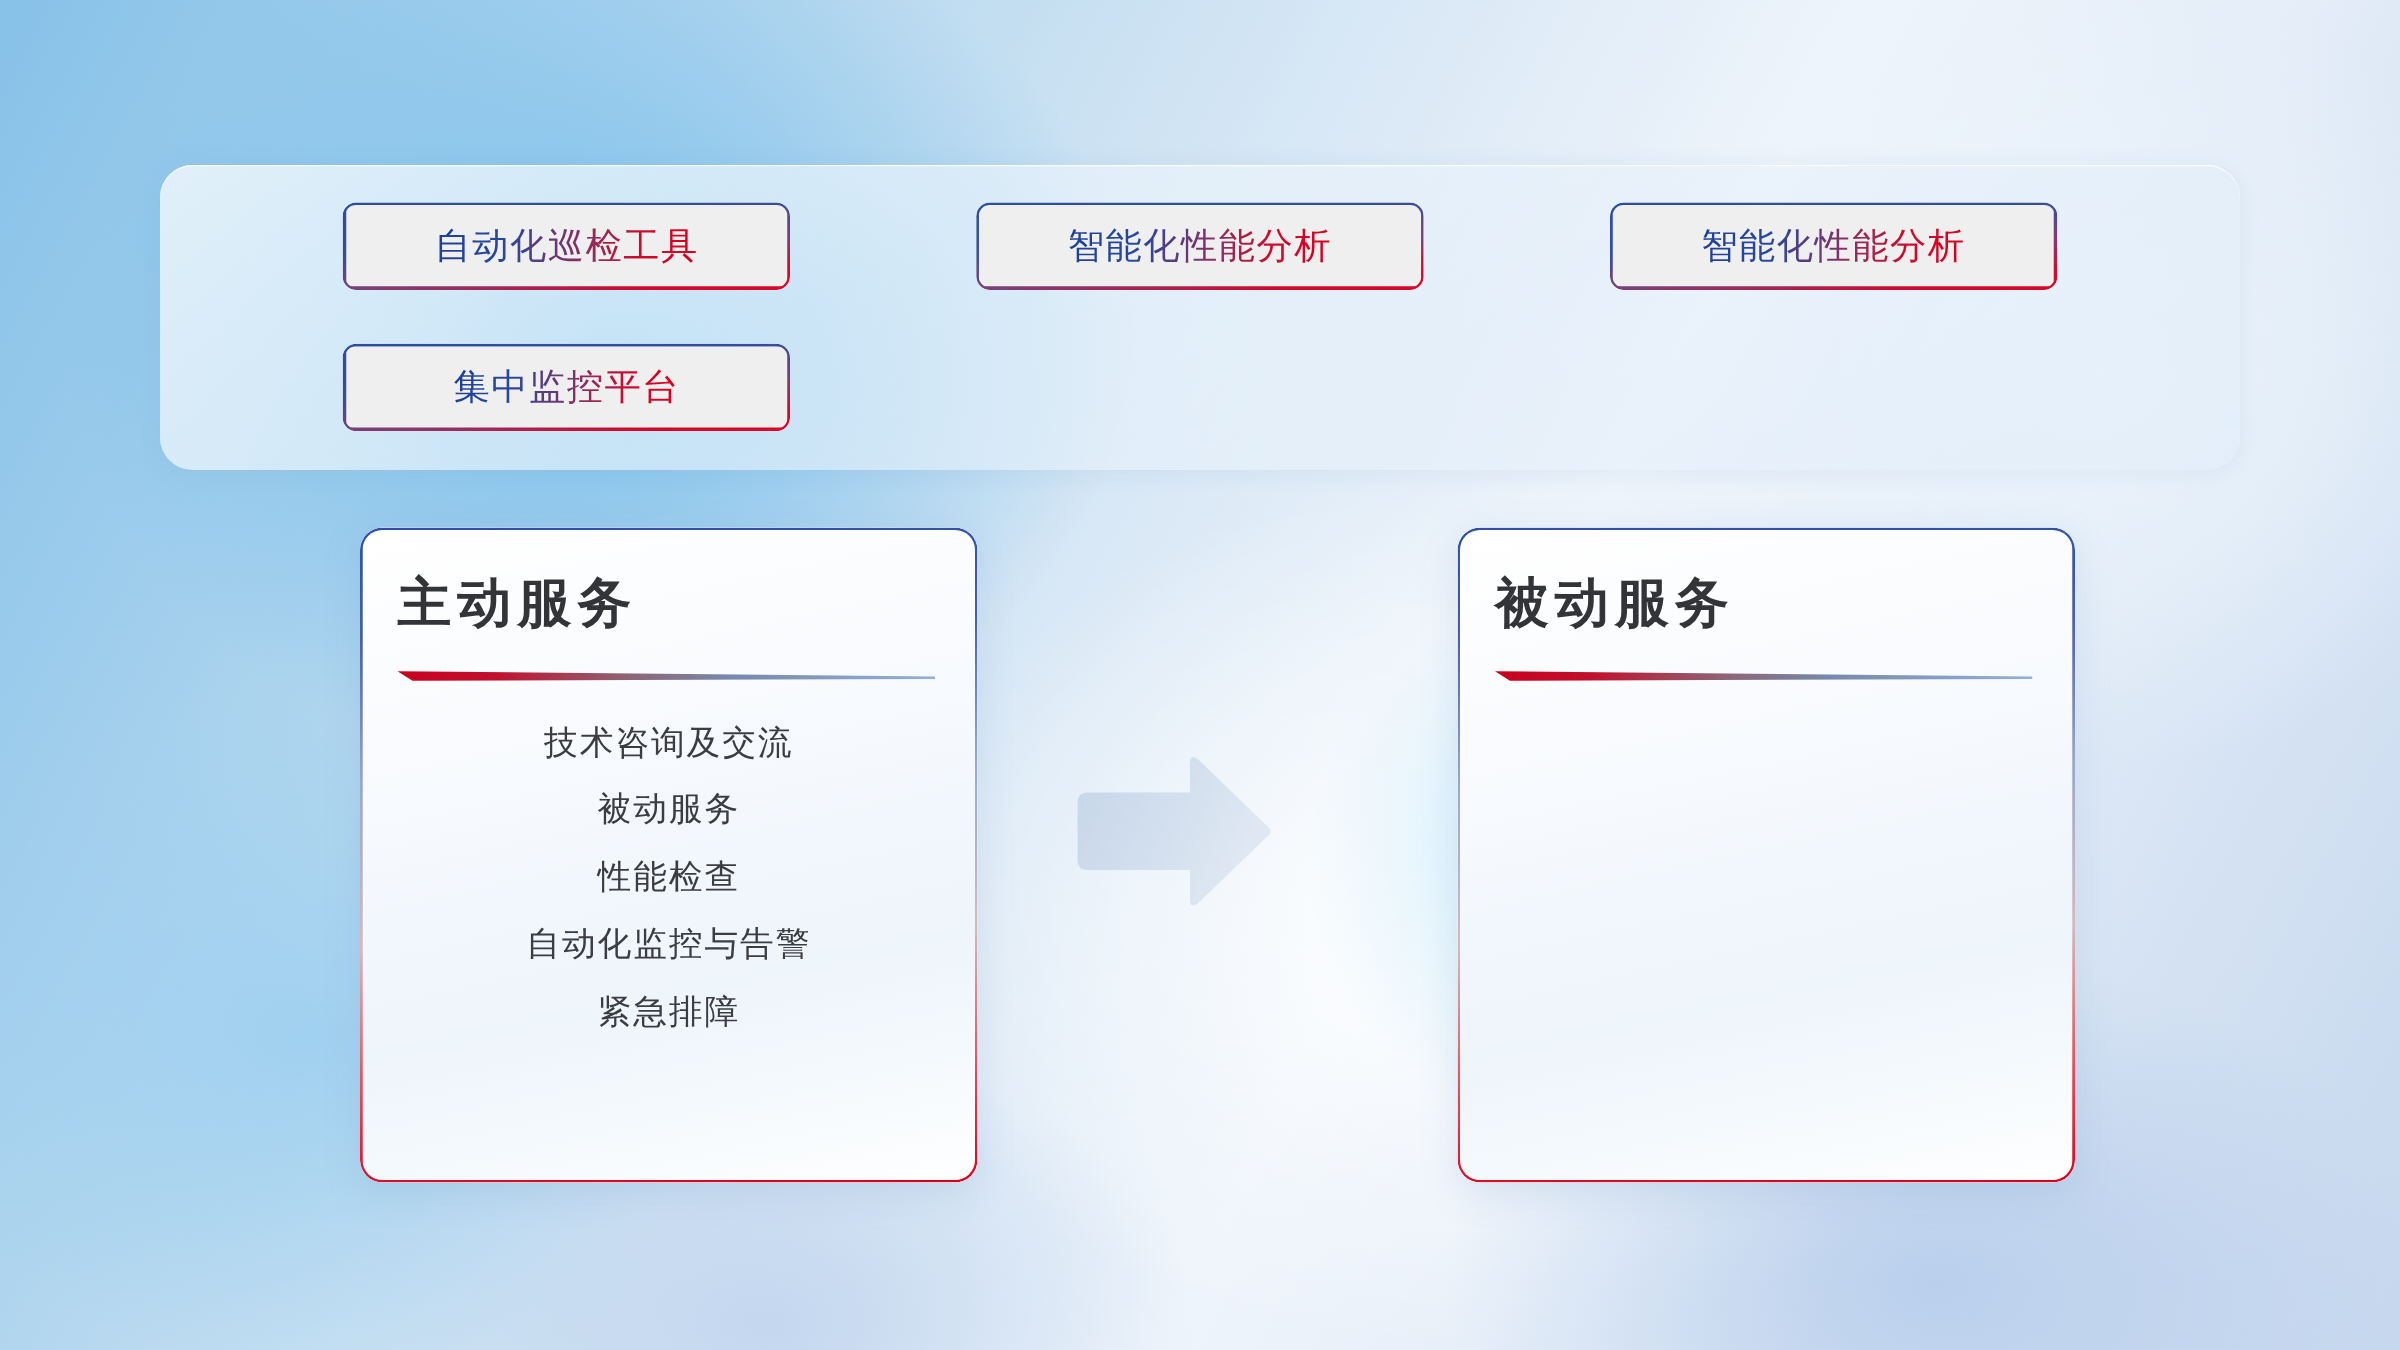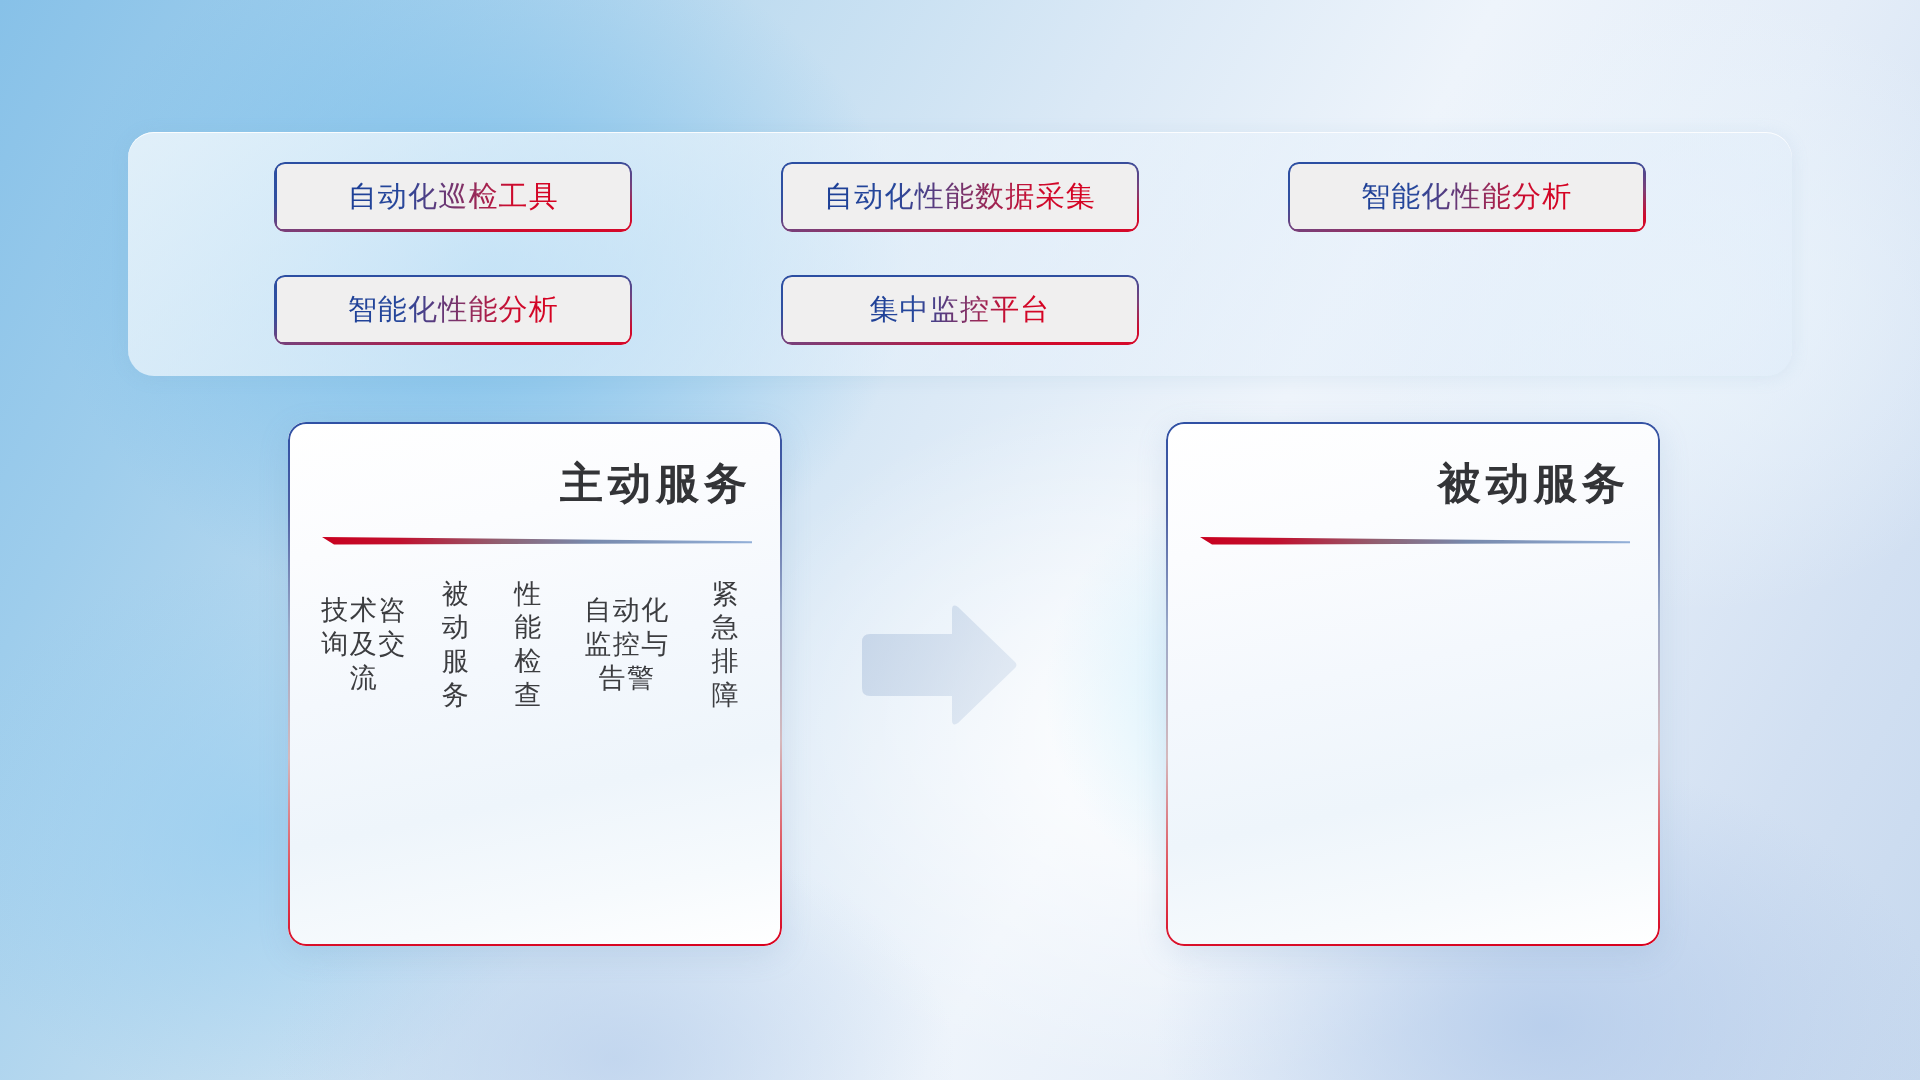--- a/index.html
+++ b/index.html
@@ -146,9 +146,6 @@
       <span class="pill-label">自动化巡检工具</span>
     </div>
 
-    <div class="pill">
-      <span class="pill-label">自动化性能数据采集</span>
-    </div>
 
     <div class="pill">
       <span class="pill-label">智能化性能分析</span>

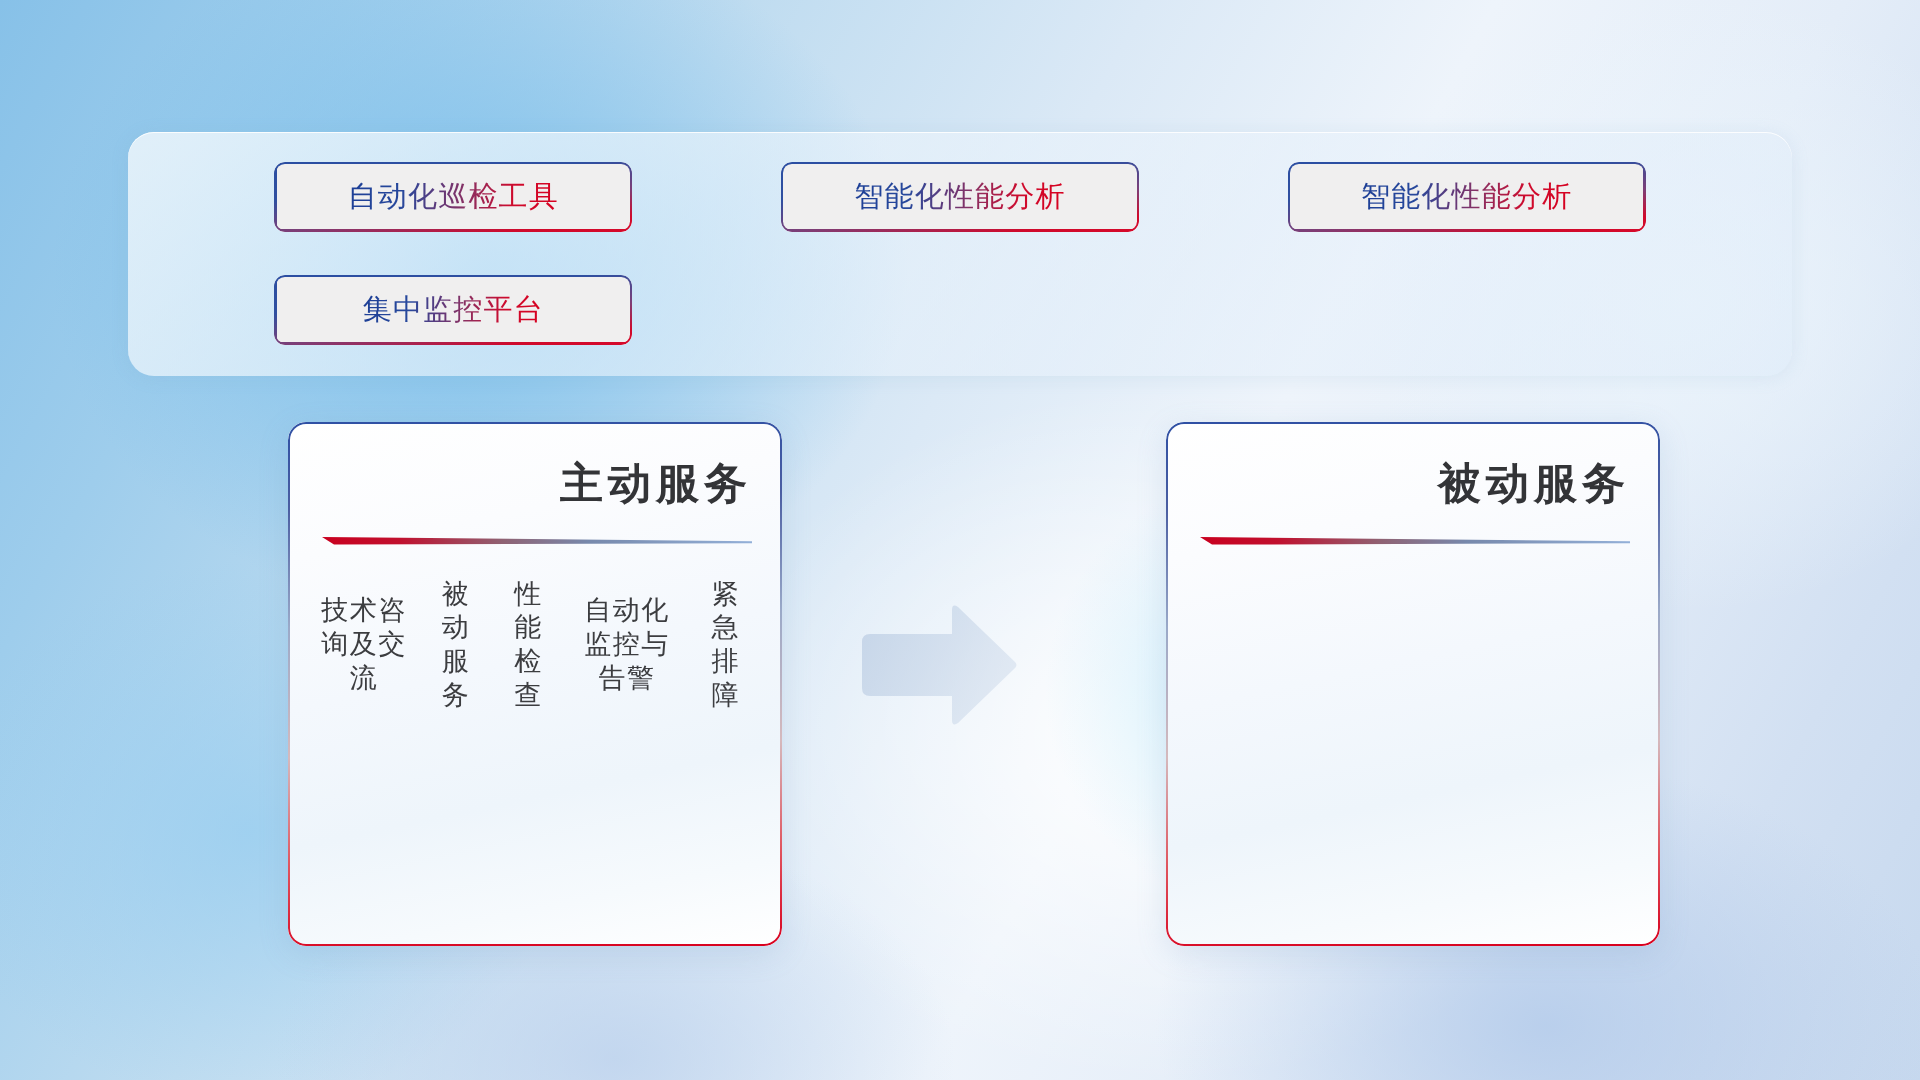--- a/index.html
+++ b/index.html
@@ -107,7 +107,7 @@
   #card-passive{left:1166px;}
 
   .card-inner{position:relative;z-index:1;padding:26px 30px 0 30px;height:100%;box-sizing:border-box;
-    display:flex;flex-direction:column;align-items:flex-end;}
+    display:flex;flex-direction:column;align-items:flex-start;}
   .card-title{
     font-size:43px;font-weight:700;color:#333437;letter-spacing:5px;
     text-align:center;line-height:1.2;margin-top:10px;

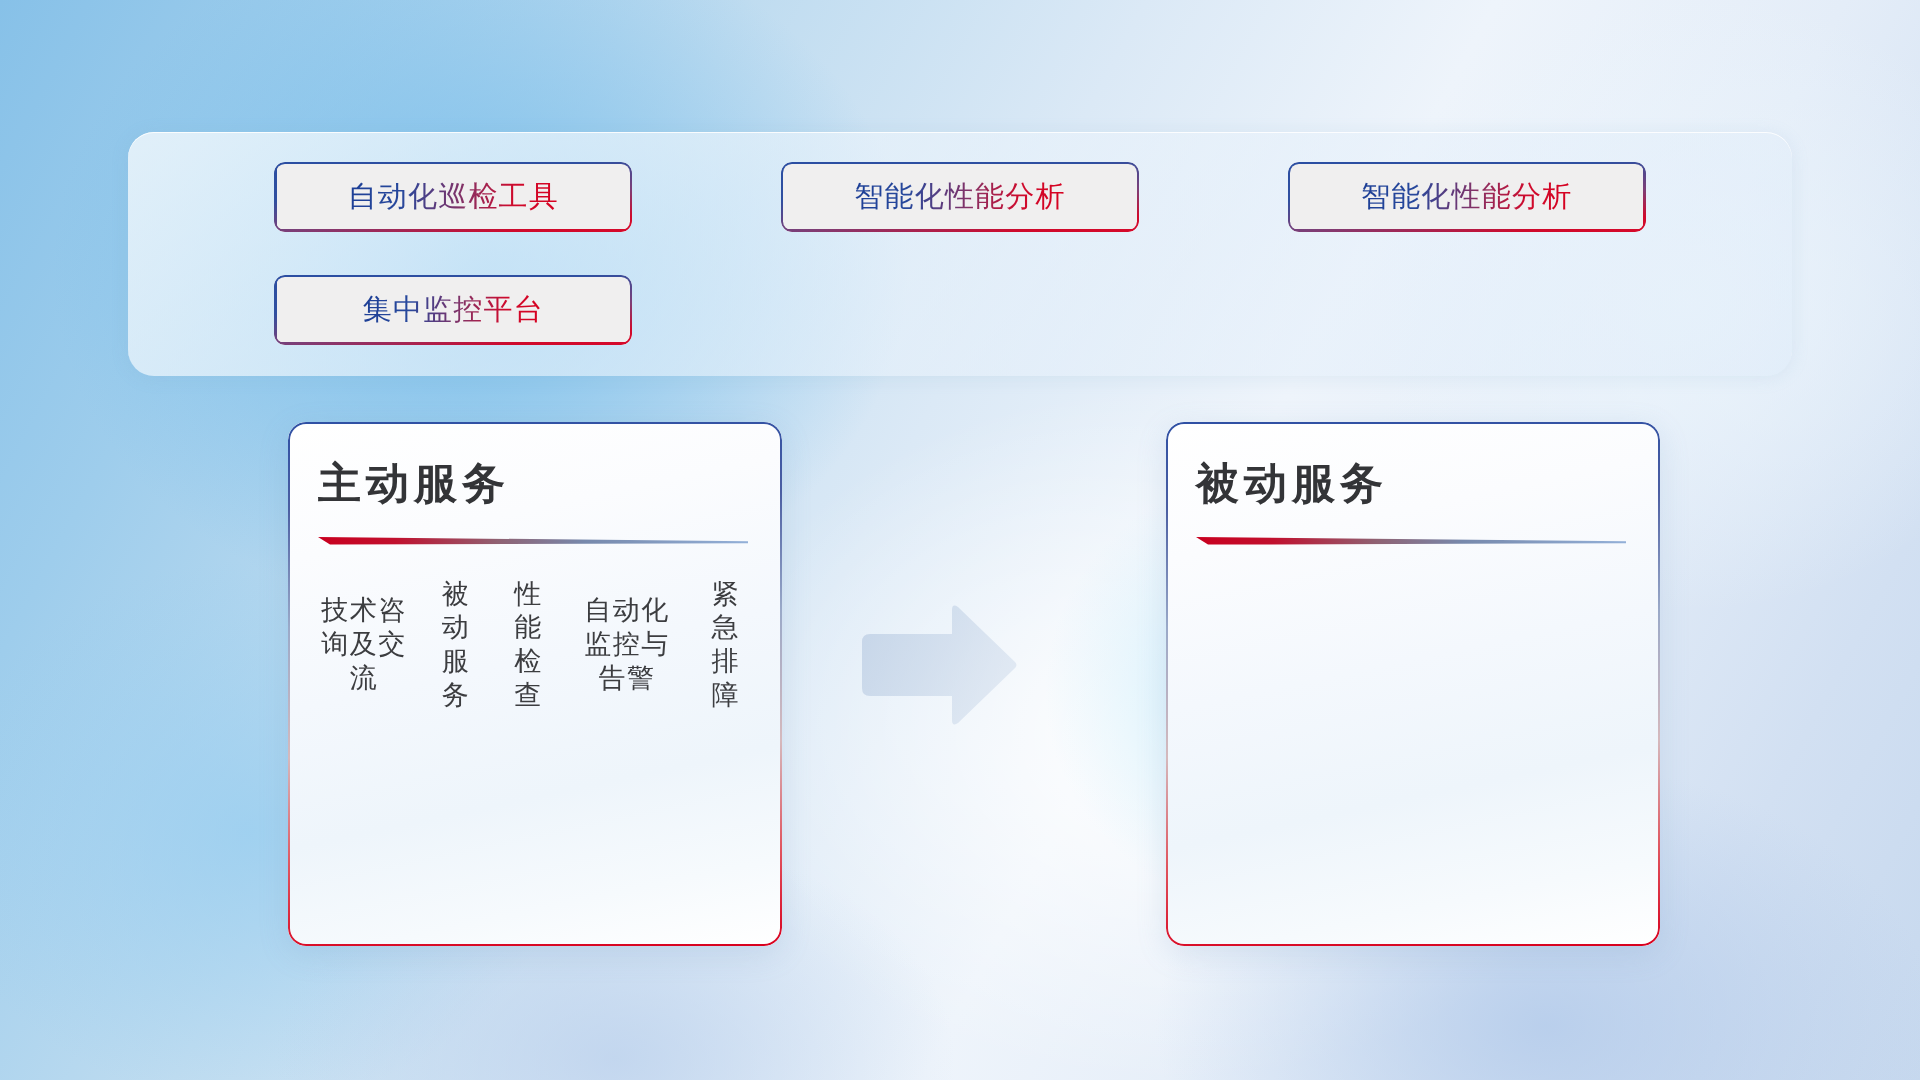--- a/index.html
+++ b/index.html
@@ -116,7 +116,7 @@
   .divider{width:100%;height:100%;display:block;}
   .card-list{
     margin-top:30px;width:100%;
-    display:flex;flex-direction:row;align-items:center;gap:20px;
+    display:flex;flex-direction:column;align-items:center;gap:20px;
   }
   .card-item{
     font-size:27px;color:#3c3d40;letter-spacing:1.5px;text-align:center;line-height:1.25;

